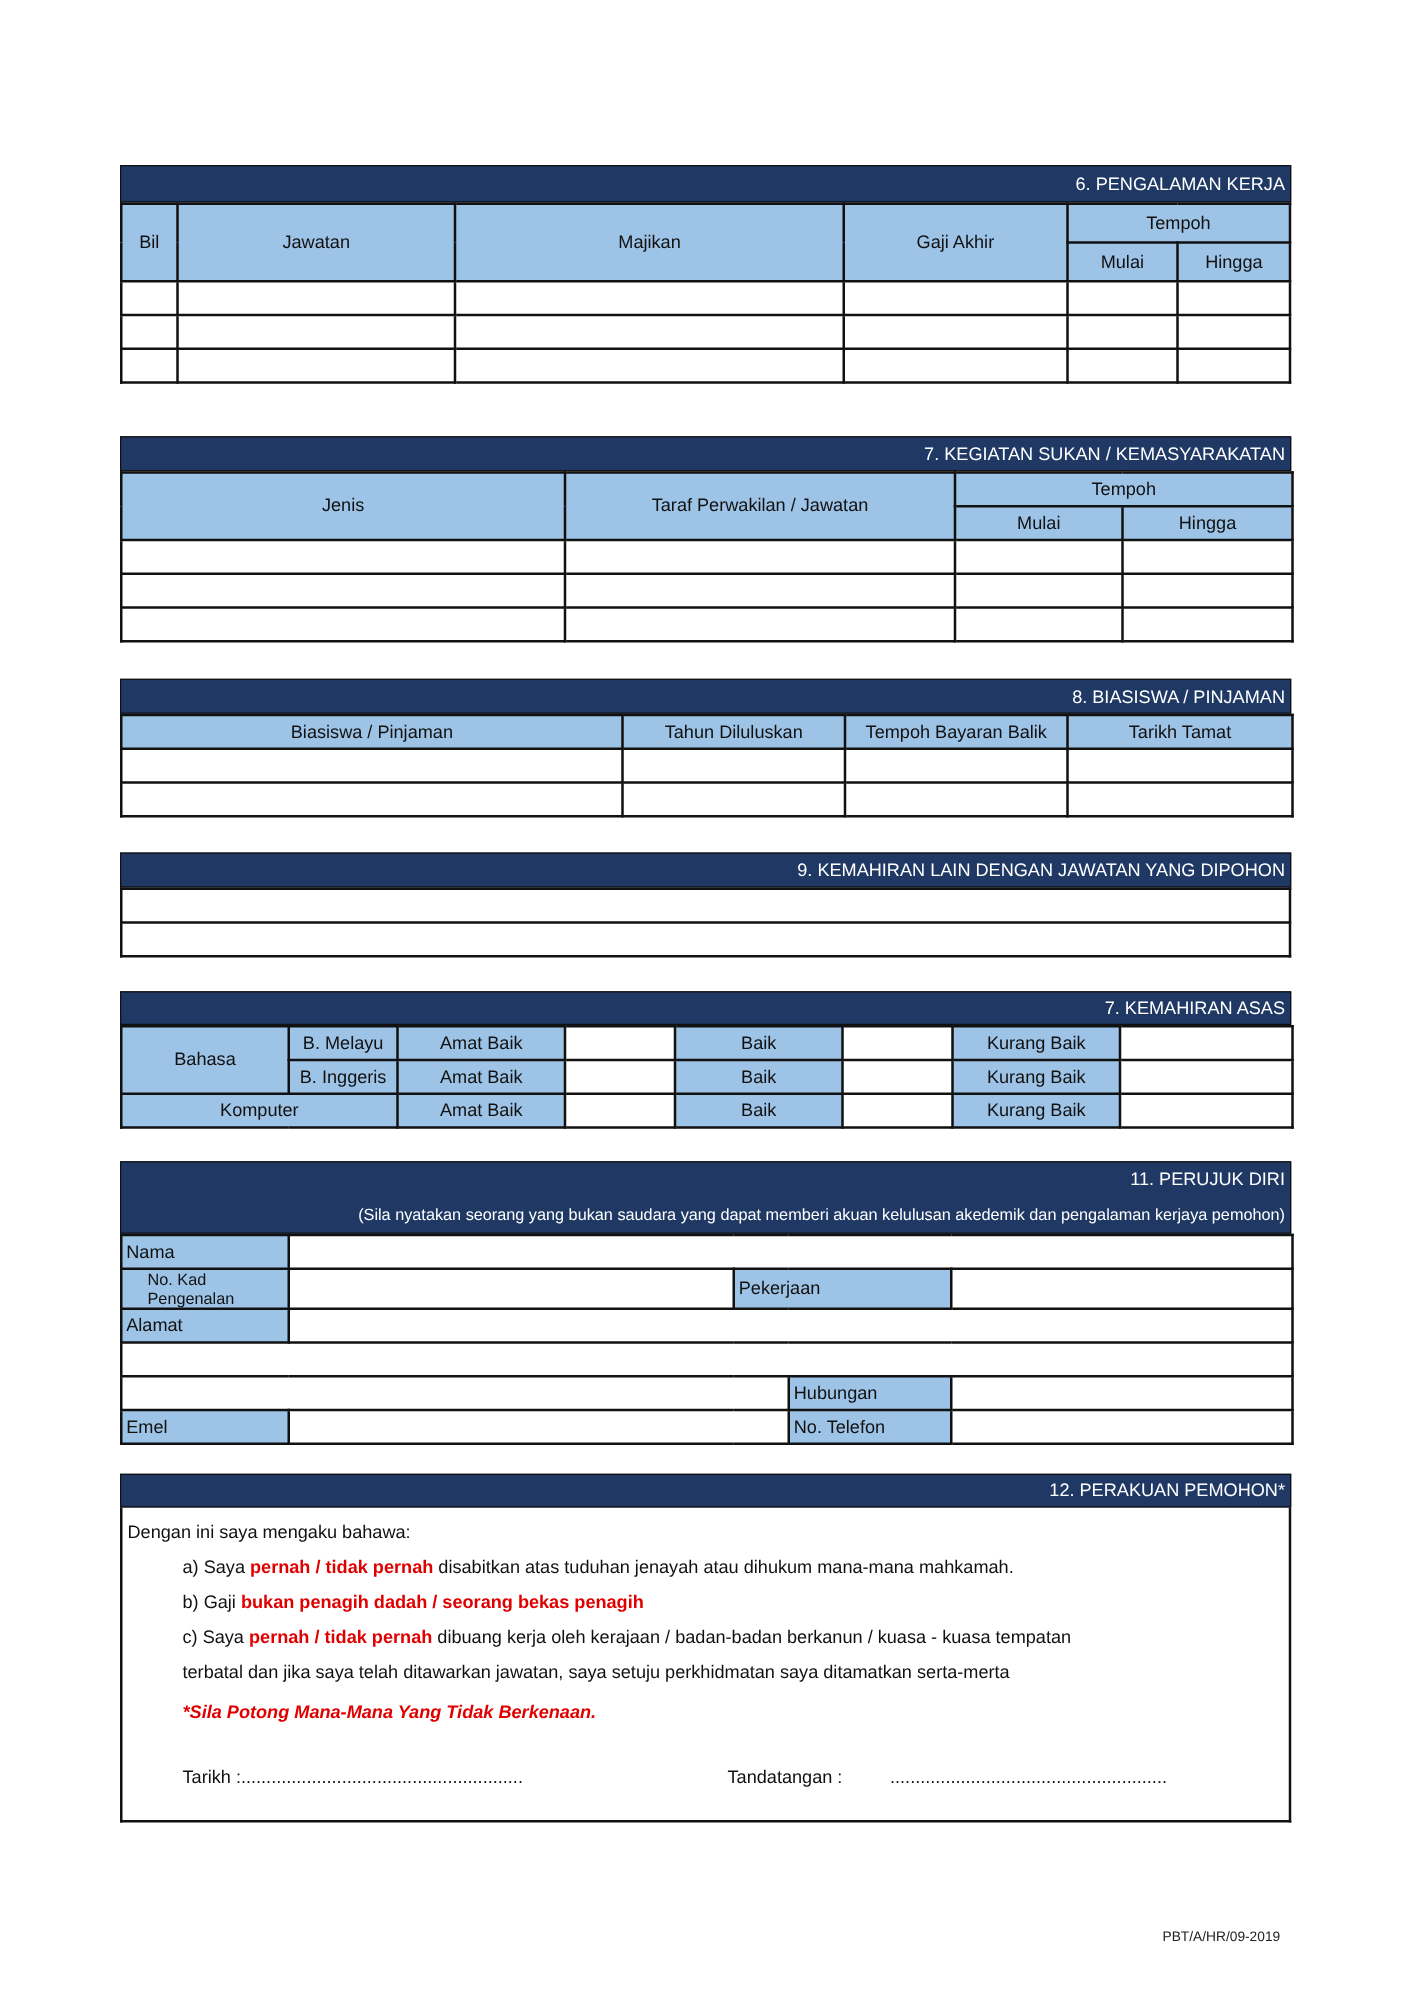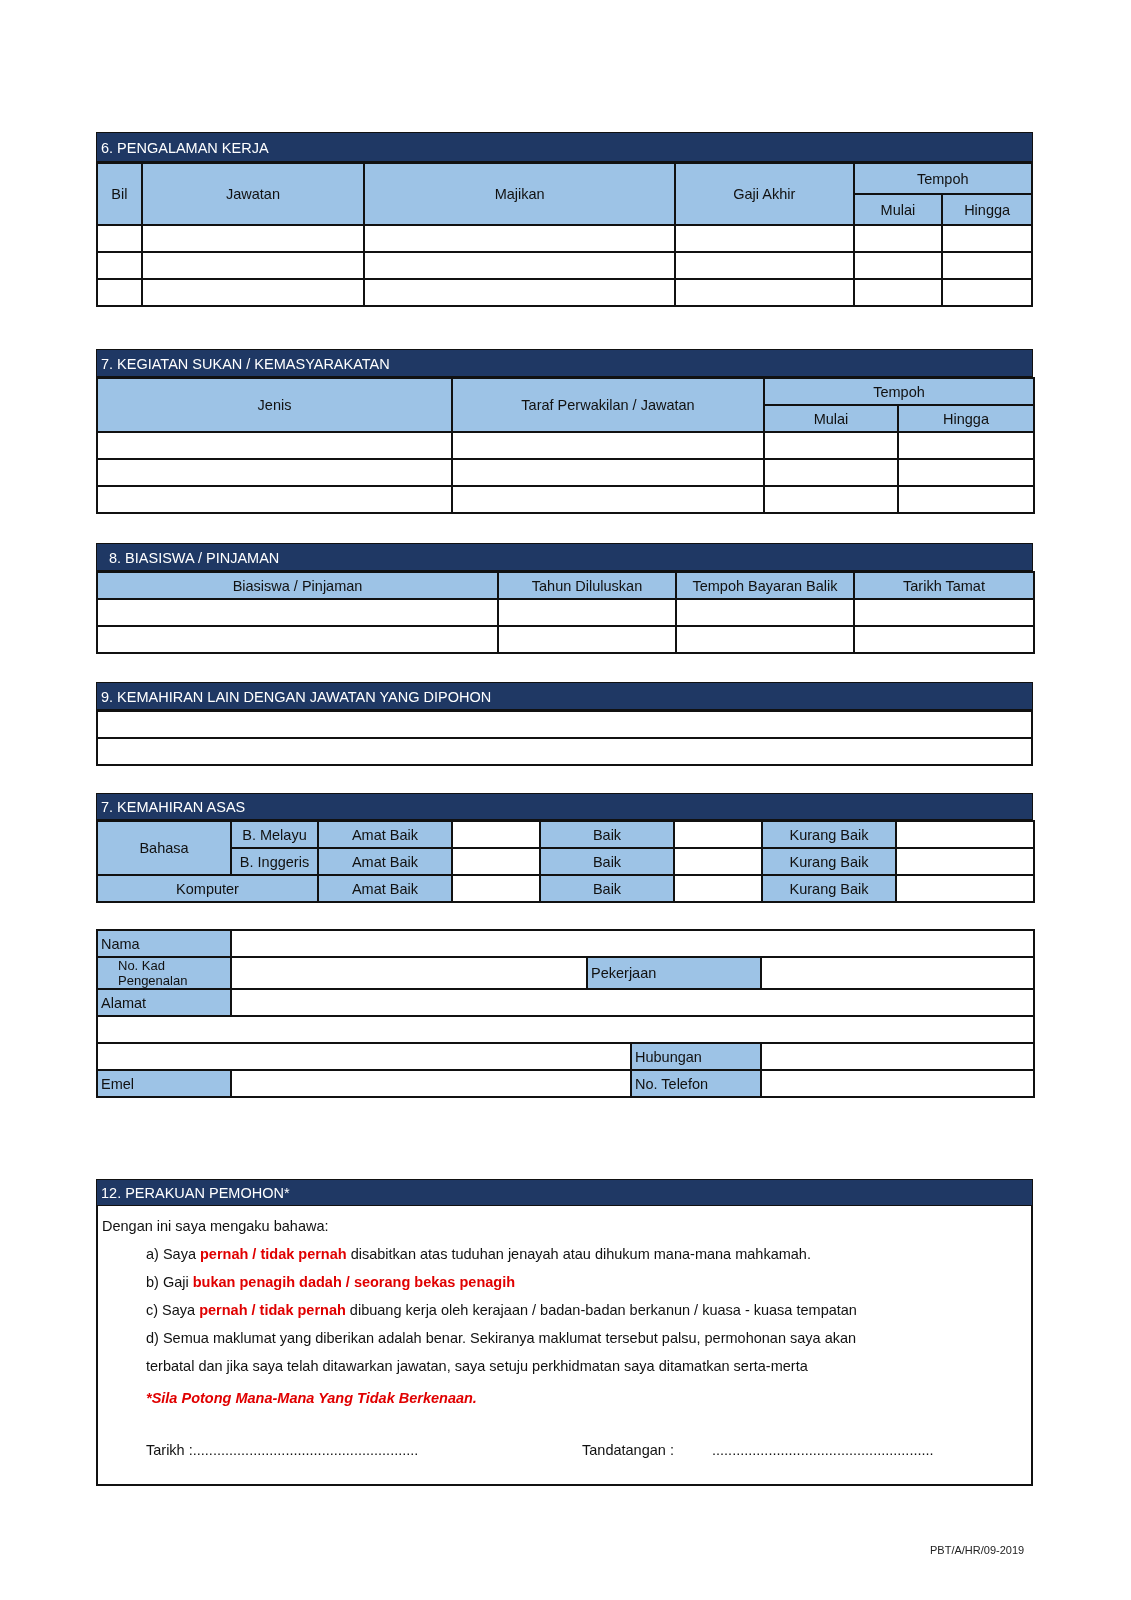--- a/index.html
+++ b/index.html
@@ -5,7 +5,7 @@
   html, body { margin:0; padding:0; background:#fff; }
   body { width:1131px; height:1600px; position:relative; font-family:"Liberation Sans", sans-serif; color:#111; font-size:14px; }
   .sec { position:absolute; left:96px; width:937px; }
-  .hdr { background:#1f3864; color:#fff; font-size:14.5px; padding:0 4px; height:30px; line-height:30px; border:1px solid #111; box-sizing:border-box; }
+  .hdr { background:#1f3864; color:#fff; font-size:14.5px; padding:0 4px; height:30px; line-height:30px; border:1px solid #111; box-sizing:border-box;text-align:right; }
   .hdr.two { height:auto; line-height:28px; }
   table { border-collapse:collapse; width:100%; table-layout:fixed; }
   td { border:2px solid #111; height:25px; padding:0 3px; font-size:14.5px; text-align:center; }

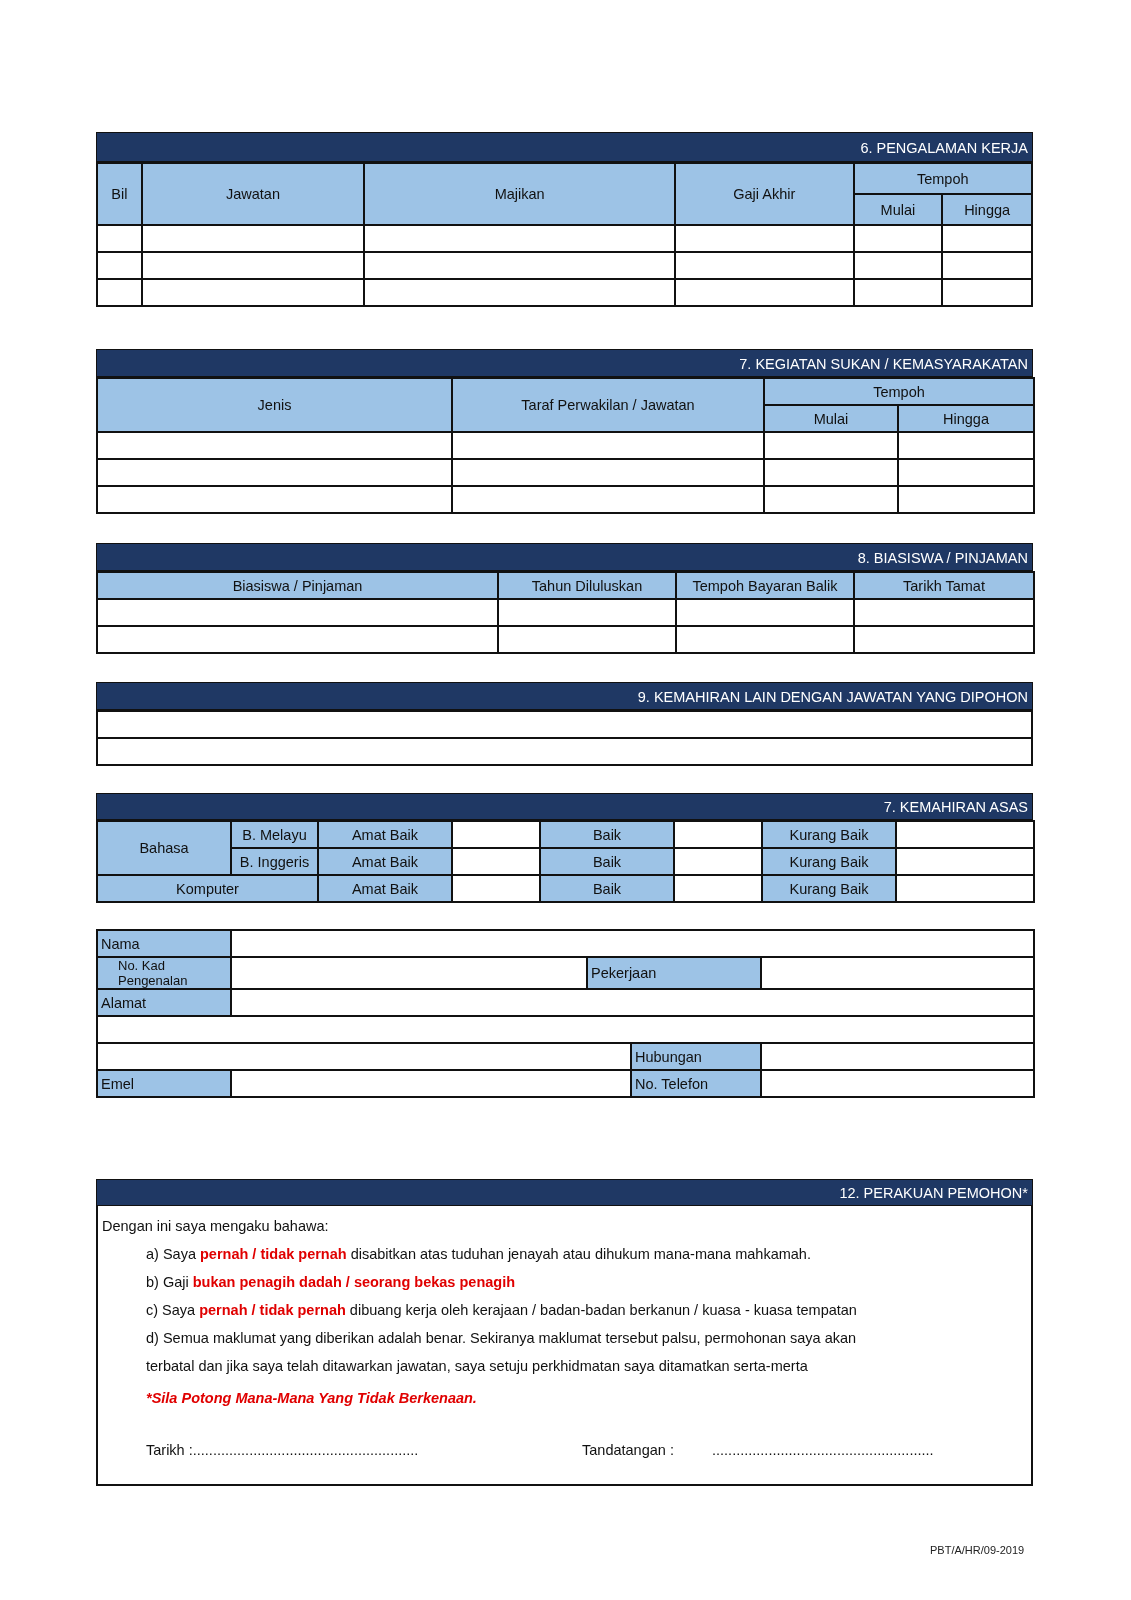--- a/index.html
+++ b/index.html
@@ -206,6 +206,10 @@
 </div>
 
 <div class="sec" style="top:929px;">
+  <div class="hdr two">
+    <div>11. PERUJUK DIRI</div>
+    <div style="font-size:13px;">(Sila nyatakan seorang yang bukan saudara yang dapat memberi akuan kelulusan akedemik dan pengalaman kerjaya pemohon)</div>
+  </div>
   <table>
     <colgroup>
         <col style="width:134px">

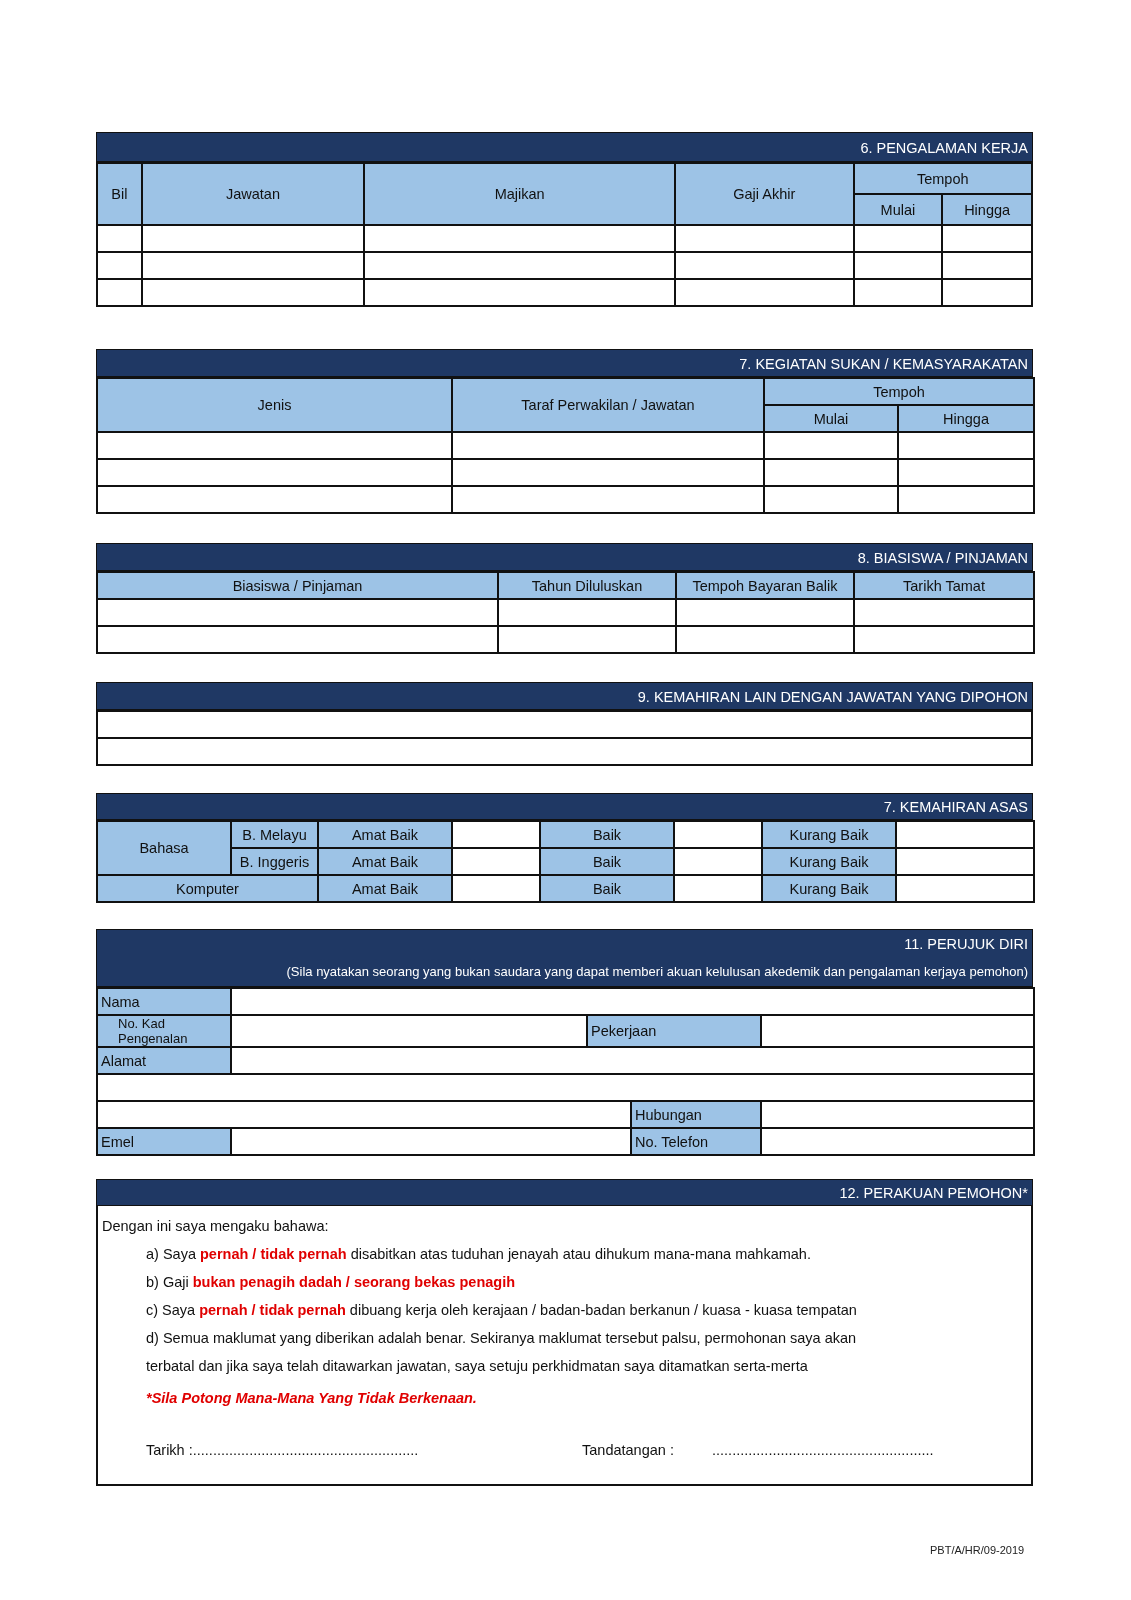--- a/index.html
+++ b/index.html
@@ -258,7 +258,6 @@
     <div class="ind"><span>a) Saya </span><span class="red">pernah / tidak pernah</span><span> disabitkan atas tuduhan jenayah atau dihukum mana-mana mahkamah.</span></div>
     <div class="ind"><span>b) Gaji </span><span class="red">bukan penagih dadah / seorang bekas penagih</span></div>
     <div class="ind"><span>c) Saya </span><span class="red">pernah / tidak pernah</span><span> dibuang kerja oleh kerajaan / badan-badan berkanun / kuasa - kuasa tempatan</span></div>
-    <div class="ind">d) Semua maklumat yang diberikan adalah benar. Sekiranya maklumat tersebut palsu, permohonan saya akan</div>
     <div class="ind">terbatal dan jika saya telah ditawarkan jawatan, saya setuju perkhidmatan saya ditamatkan serta-merta</div>
     <div class="ind redi" style="margin-top:4px;">*Sila Potong Mana-Mana Yang Tidak Berkenaan.</div>
     <div class="sig">

